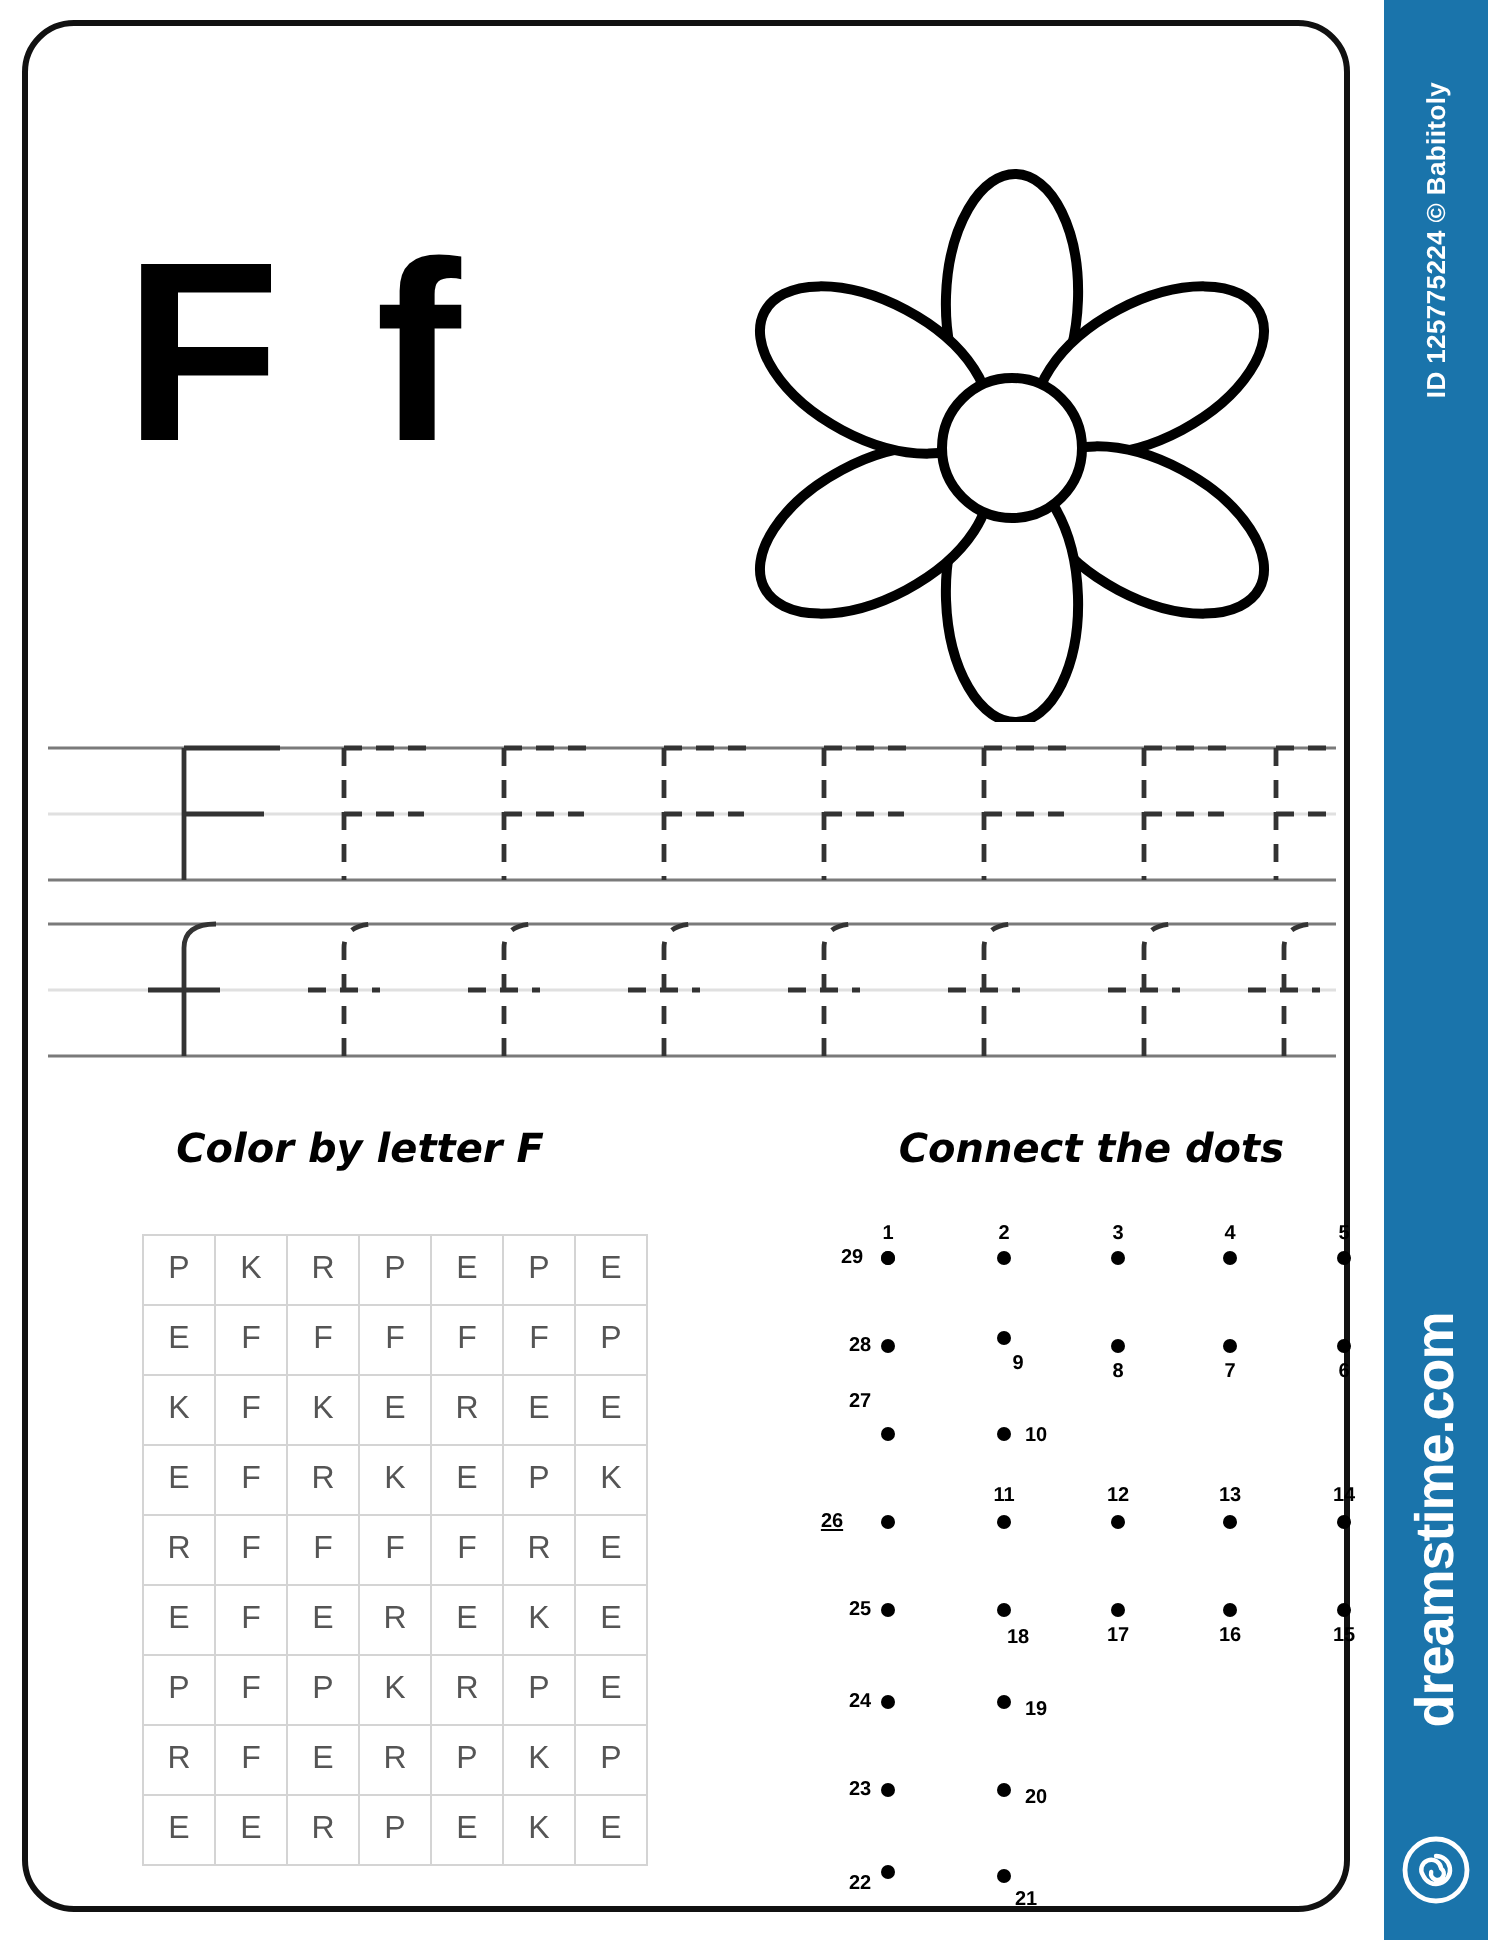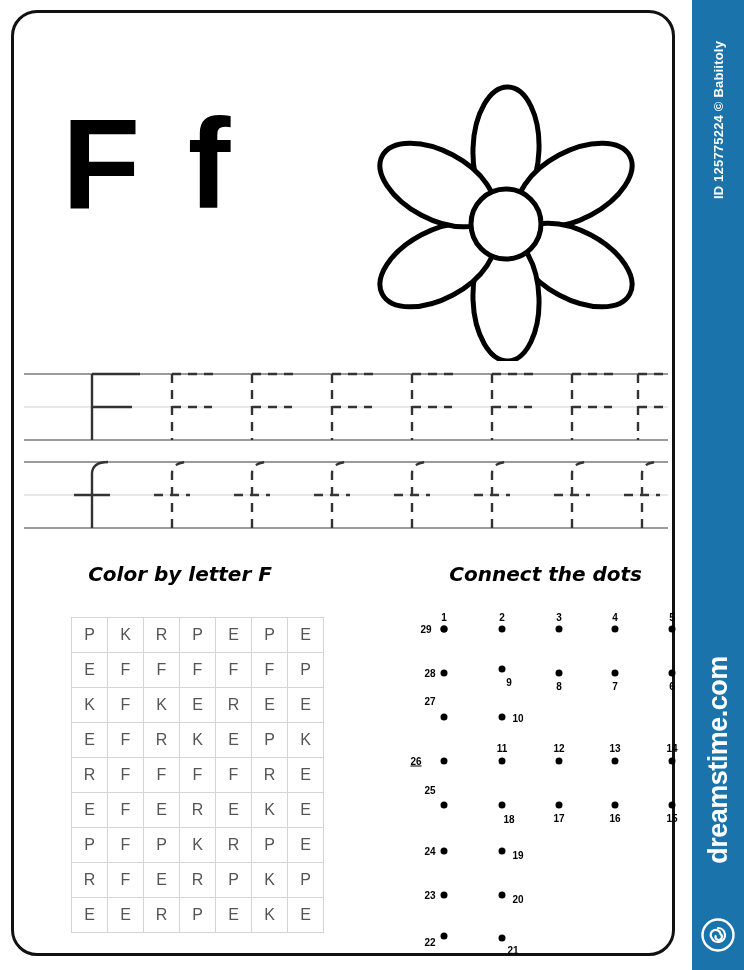--- a/index.html
+++ b/index.html
@@ -71,7 +71,7 @@
   }
   #letter-pair {
     position: absolute;
-    left: 48px; top: 87px;
+    left: 48px; top: 100px;
     font-size: 128px;
     font-weight: bold;
     color: #000000;

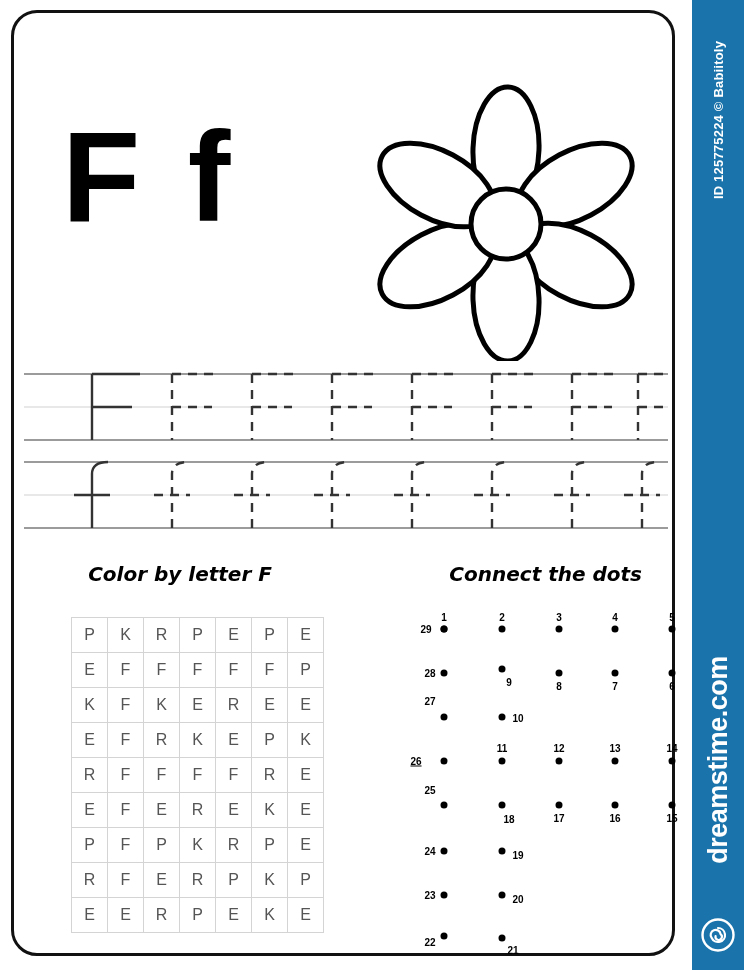--- a/index.html
+++ b/index.html
@@ -339,7 +339,7 @@
       <div class="dot" style="left: 92px; top: 246px;"></div>
       <div class="dot-label" style="left: 78px; top: 246px;">24</div>
       <div class="dot" style="left: 92px; top: 200px;"></div>
-      <div class="dot-label" style="left: 78px; top: 185px;">25</div>
+      <div class="dot-label" style="left: 78px; top: 200px;">25</div>
       <div class="dot" style="left: 92px; top: 156px;"></div>
       <div class="dot-label" style="left: 64px; top: 156px; text-decoration: underline;">26</div>
       <div class="dot" style="left: 92px; top: 112px;"></div>

